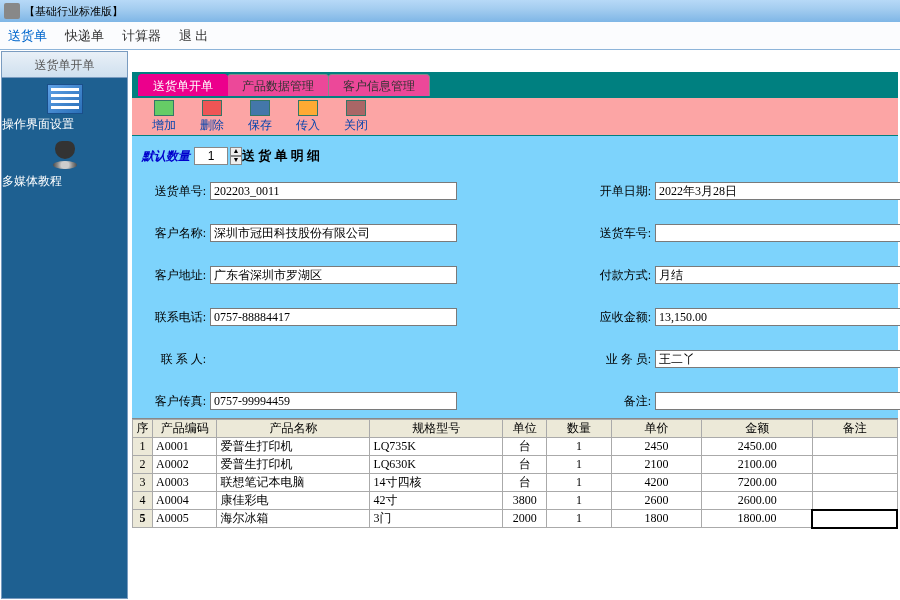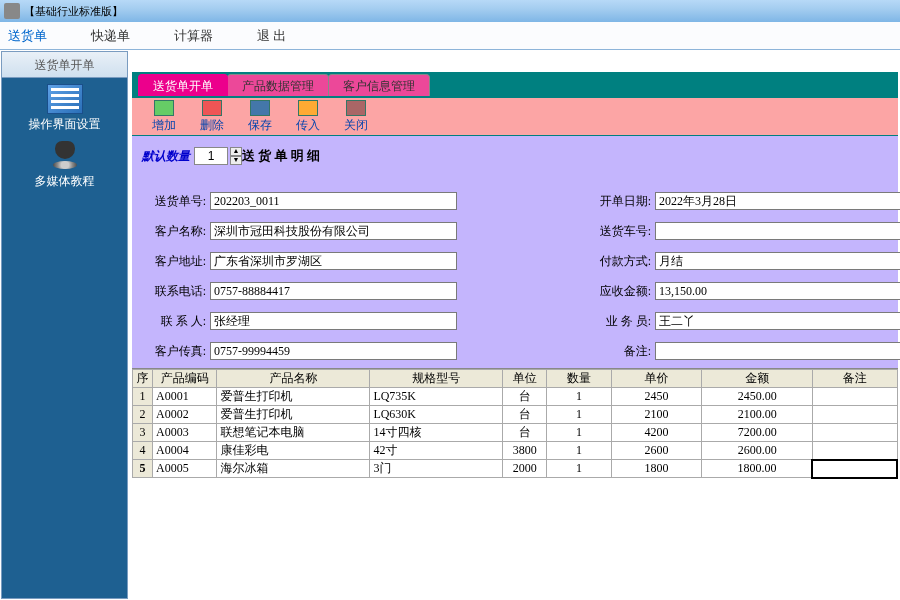--- a/index.html
+++ b/index.html
@@ -11,7 +11,7 @@
 .titlebar .title { font-family: "Microsoft YaHei", sans-serif; font-size: 11px; color: #000; }
 
 
-.menubar { height: 28px; background: #fbfcfe; border-bottom: 1px solid #8db4d9; display: flex; align-items: center; padding-left: 8px; gap: 44px; font-family: "SimSun", serif; font-size: 13px; }
+.menubar { height: 28px; background: #fbfcfe; border-bottom: 1px solid #8db4d9; display: flex; align-items: center; padding-left: 8px; gap: 18px; font-family: "SimSun", serif; font-size: 13px; }
 .menubar .menu-item { color: #333; cursor: pointer; }
 .menubar .menu-item.active { color: #0066cc; }
 

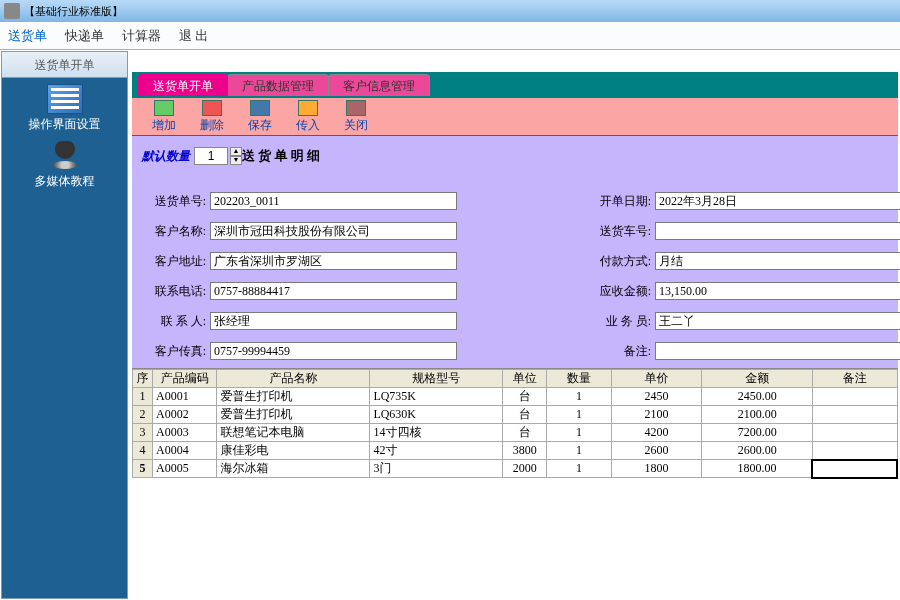--- a/index.html
+++ b/index.html
@@ -18,7 +18,7 @@
 
 .sidebar { position: absolute; left: 1px; top: 51px; width: 127px; height: 548px; background: #1e6091; border: 1px solid #7a9cc0; }
 .sidebar-header { height: 26px; background: linear-gradient(to bottom, #e9f0f7, #cfe0ef); text-align: center; line-height: 26px; font-size: 12px; color: #555; border-bottom: 1px solid #7a9cc0; }
-.sidebar-item { text-align: center; padding: 6px 0 2px 0; color: #fff; cursor: pointer; }
+.sidebar-item { text-align: left; padding: 6px 0 2px 0; color: #fff; cursor: pointer; }
 .sidebar-item .sbicon { width: 36px; height: 30px; margin: 0 auto 2px; }
 .sbicon.sheet { background: linear-gradient(135deg, #5ea1e6, #2a6fb8); border: 1px solid #1a4f8a; position: relative; }
 .sbicon.sheet::before { content: ""; position: absolute; inset: 3px; background: repeating-linear-gradient(to bottom, #fff 0 3px, transparent 3px 6px); }

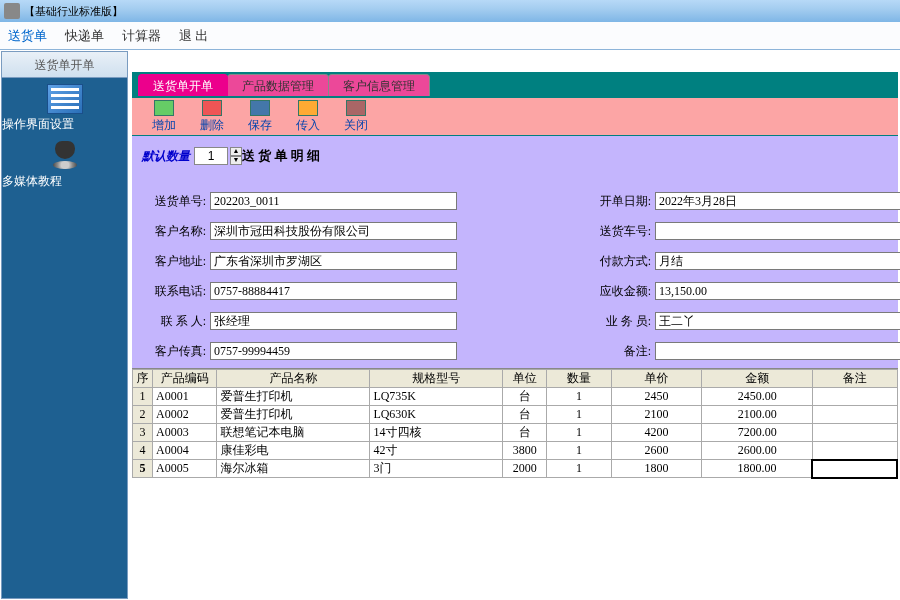--- a/index.html
+++ b/index.html
@@ -45,7 +45,7 @@
 .tool-btn .ticon.close { background: #a66; }
 
 
-.form-area { background: #c4b5fd; padding: 8px 10px 6px 10px; }
+.form-area { background: #7dd3fc; padding: 8px 10px 6px 10px; }
 .form-top { display: flex; align-items: center; height: 24px; }
 .default-qty-label { color: #0000cc; font-weight: bold; font-style: italic; margin-right: 4px; }
 .default-qty-input { width: 34px; height: 18px; border: 1px solid #888; text-align: center; font-size: 12px; }

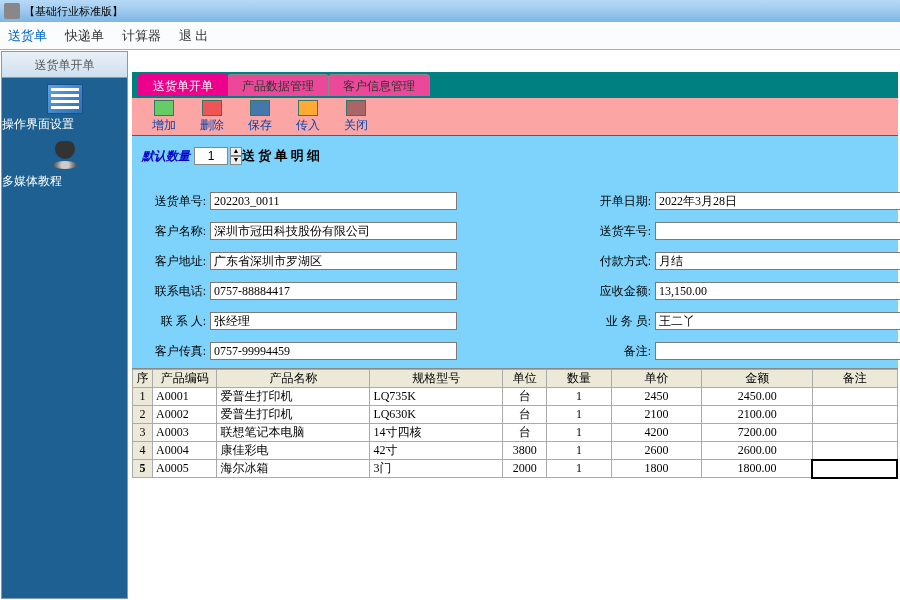--- a/index.html
+++ b/index.html
@@ -53,7 +53,7 @@
 .spinner div { width: 12px; height: 9px; border: 1px solid #888; background: #eee; line-height: 6px; text-align: center; font-size: 7px; cursor: pointer; }
 .form-title { flex: 1; text-align: left; font-weight: bold; font-size: 13px; color: #000; padding-right: 120px; }
 
-.form-grid { display: grid; grid-template-columns: 315px 315px; gap: 8px 130px; margin-top: 22px; }
+.form-grid { display: grid; grid-template-columns: 315px 315px; gap: 20px 130px; margin-top: 12px; }
 .form-row { display: flex; align-items: center; height: 22px; }
 .form-row label { width: 64px; text-align: right; margin-right: 4px; font-size: 12px; }
 .form-row input { flex: 1; height: 18px; border: 1px solid #7a7a7a; background: #fff; font-size: 12px; padding: 0 3px; font-family: inherit; }

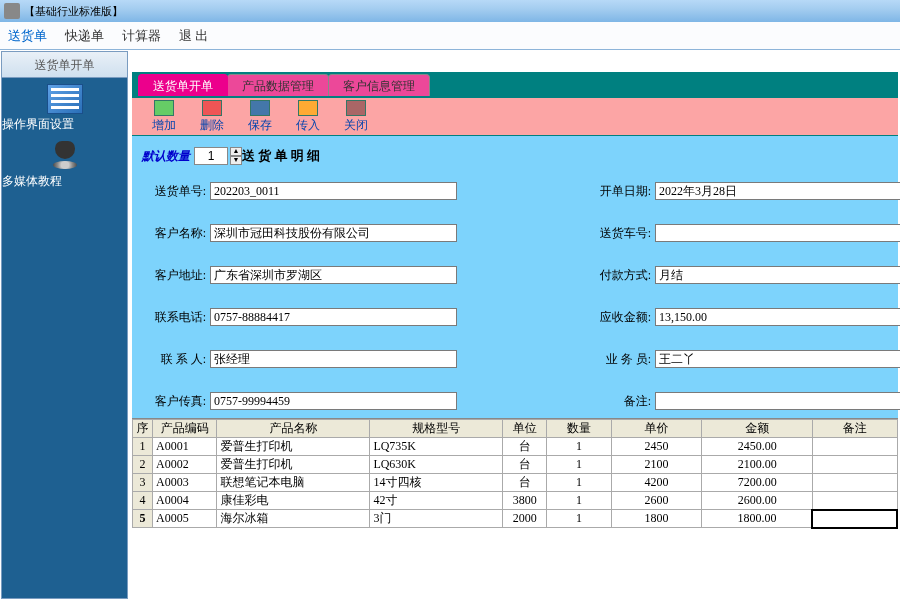--- a/index.html
+++ b/index.html
@@ -175,7 +175,6 @@
         </div>
         <div class="form-row">
           <label>联 系 人:</label>
-          <input value="张经理" style="">
         </div>
         <div class="form-row">
           <label>业 务 员:</label>

